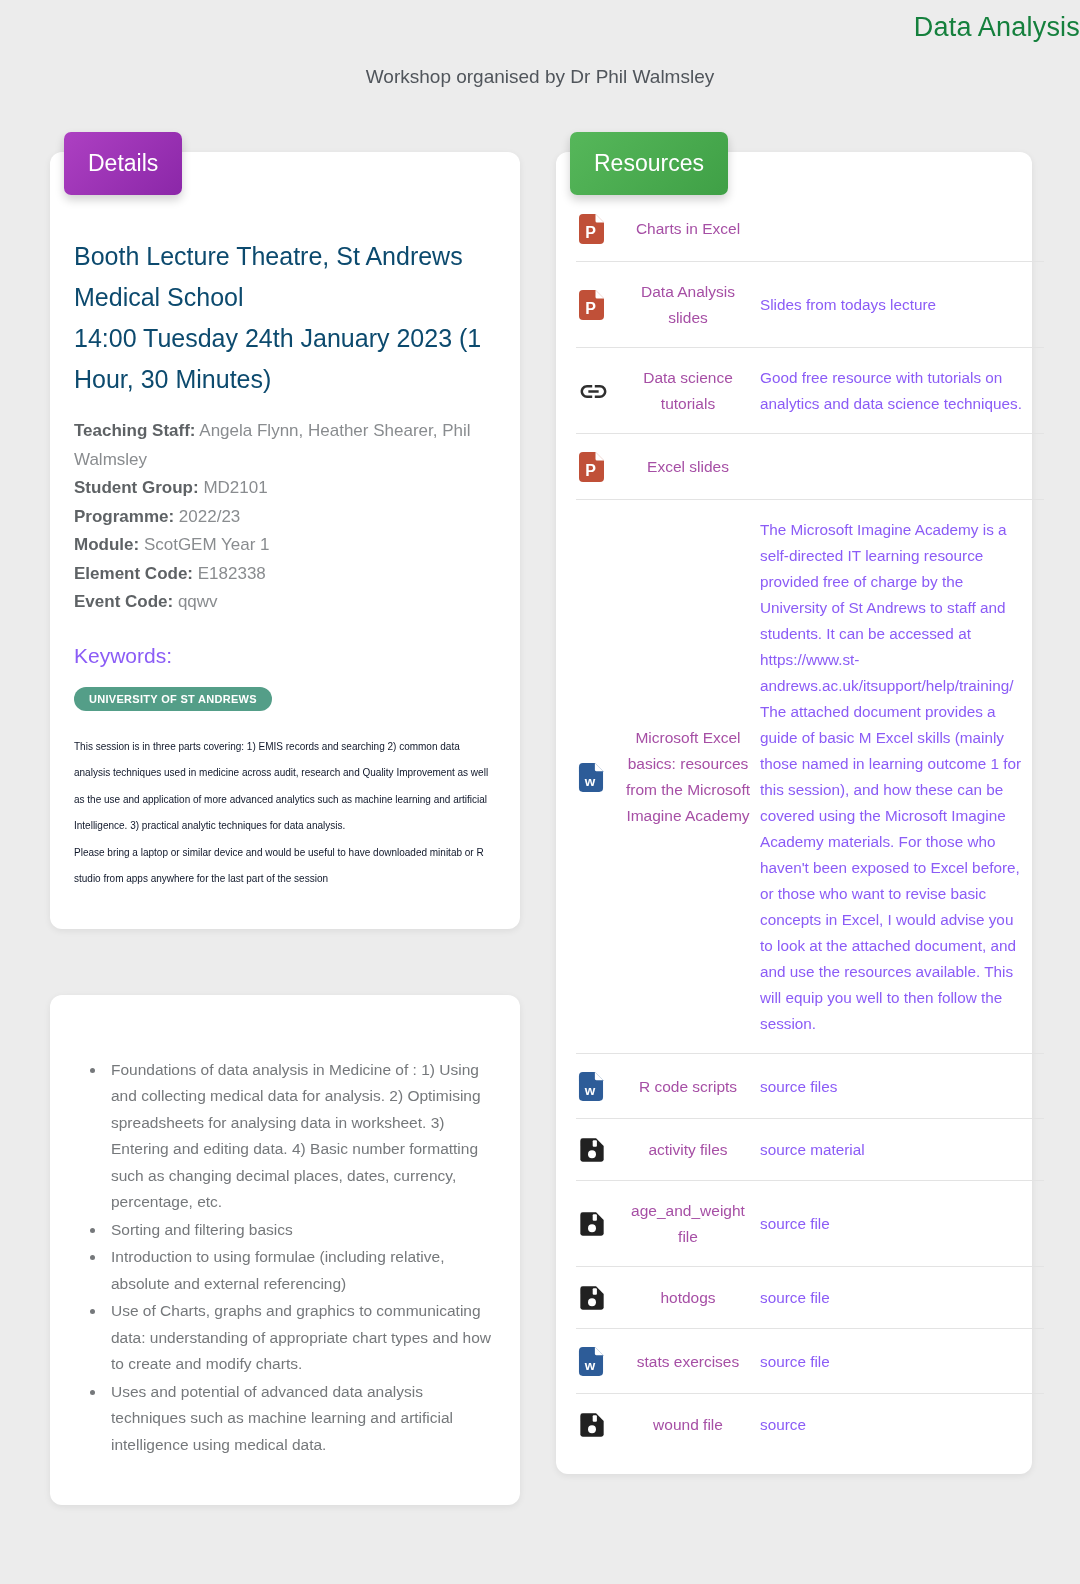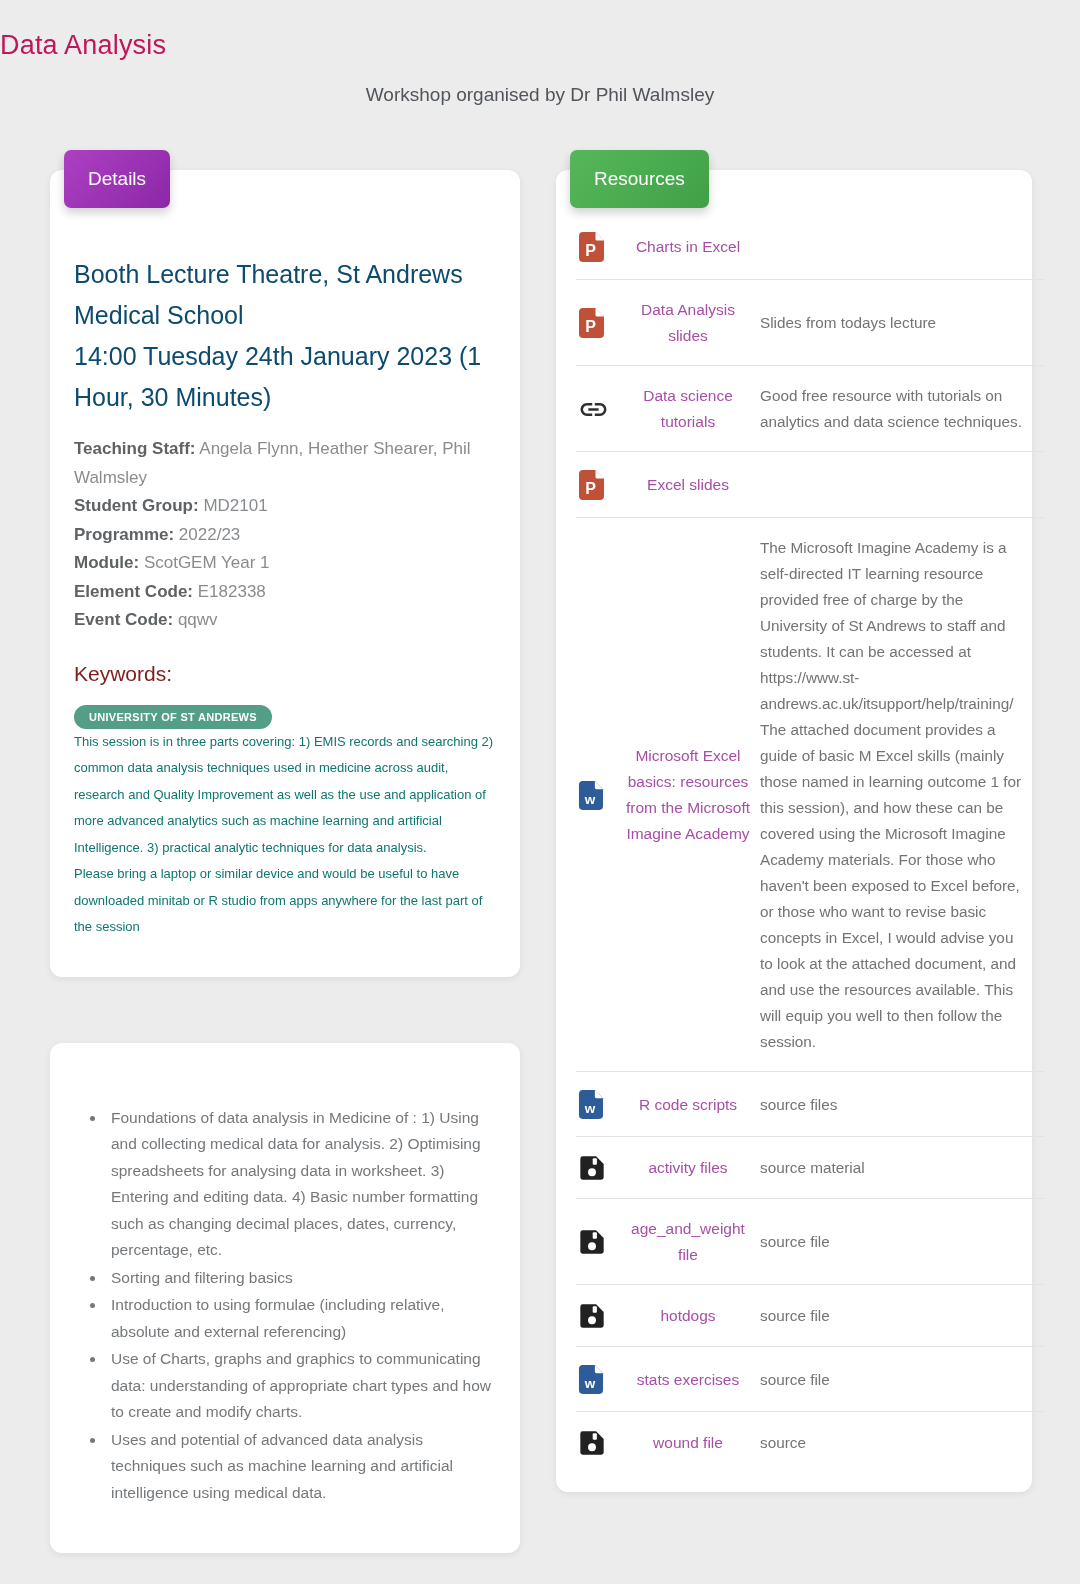--- a/index.html
+++ b/index.html
@@ -11,8 +11,8 @@
     -webkit-font-smoothing:antialiased;
   }
   .page-title{
-    margin:0;padding-top:30px;text-align:left;
-    font-size:27px;font-weight:400;color:#be185d;letter-spacing:.2px;
+    margin:0;padding-top:12px;text-align:right;
+    font-size:27px;font-weight:400;color:#15803d;letter-spacing:.2px;
   }
   .page-subtitle{
     margin-top:23px;text-align:center;

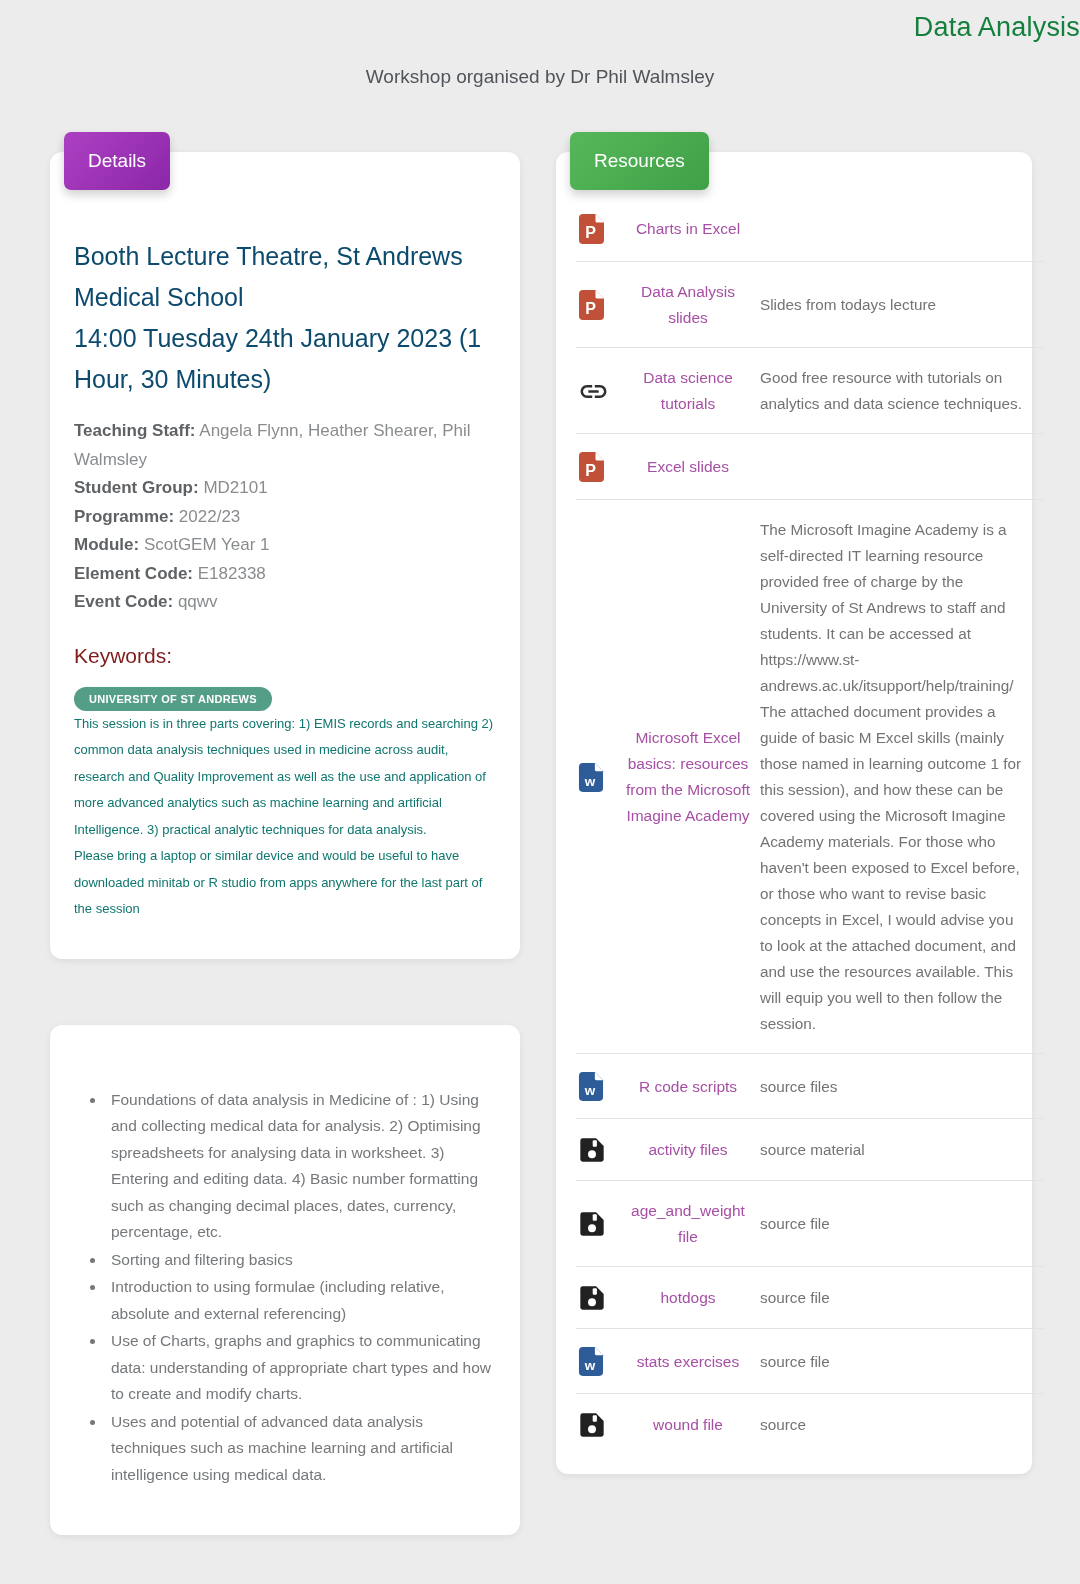--- a/index.html
+++ b/index.html
@@ -28,7 +28,7 @@
   }
   .badge{
     position:absolute;top:-20px;left:14px;
-    color:#fff;font-size:19px;font-weight:400;
+    color:#fff;font-size:23px;font-weight:400;
     padding:18px 24px;border-radius:7px;
     box-shadow:0 5px 10px rgba(0,0,0,.18);
   }

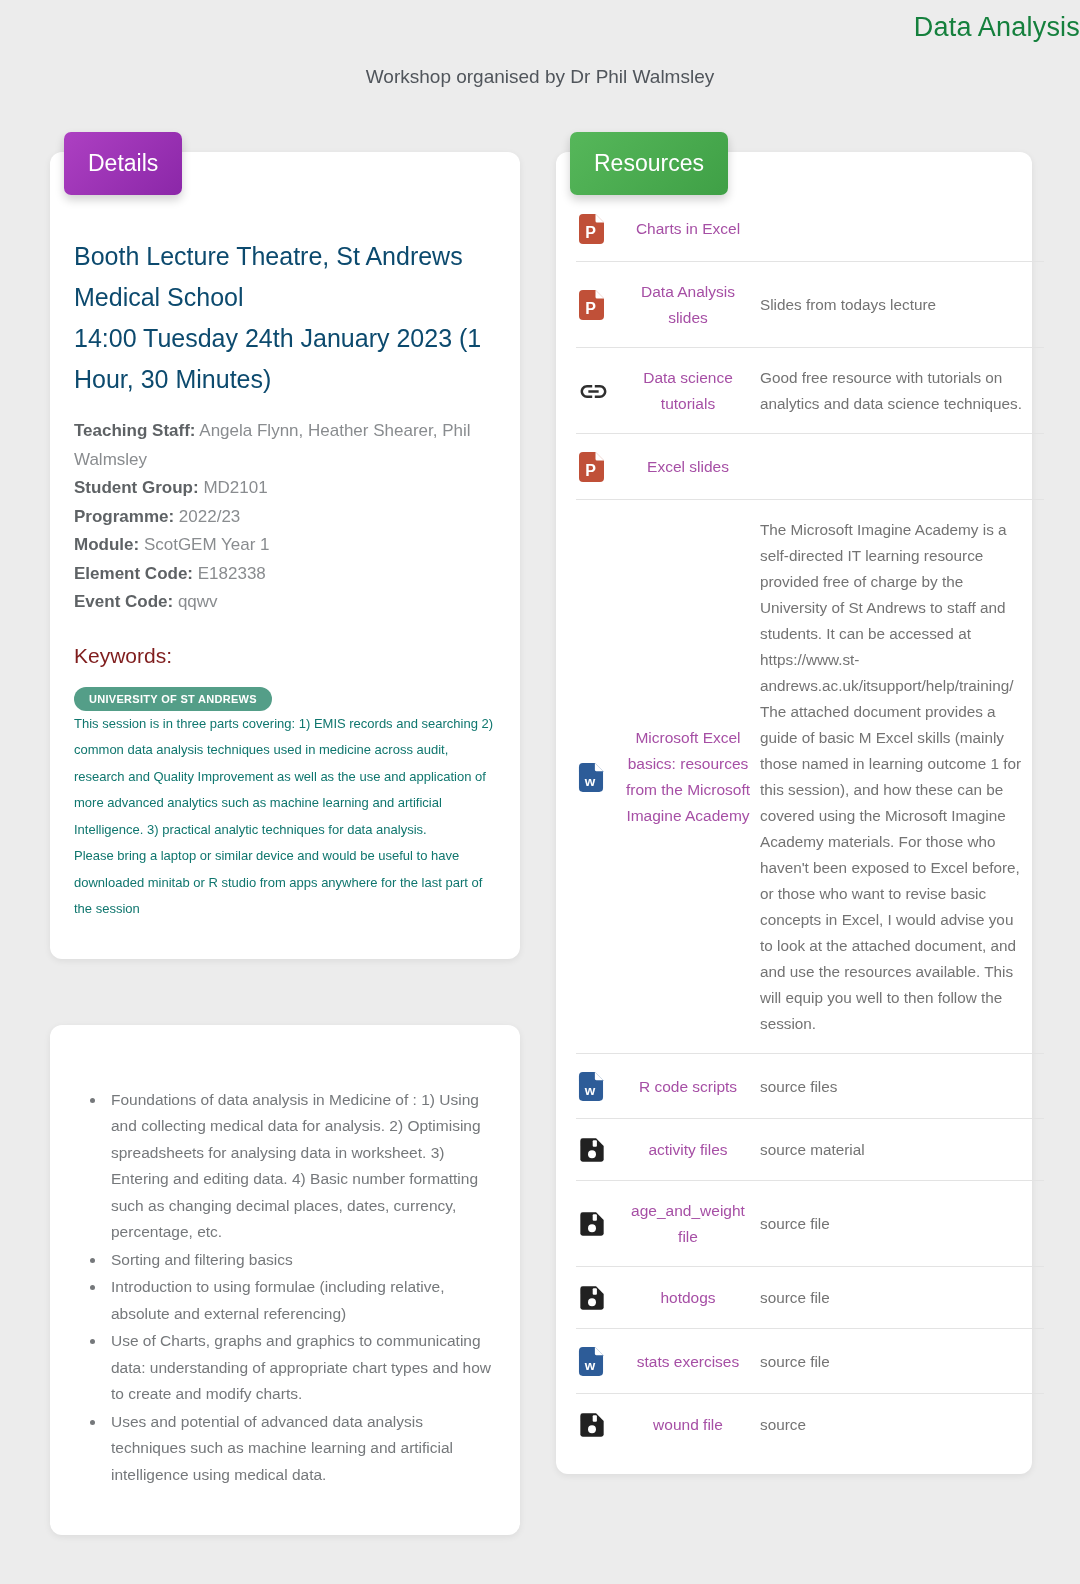--- a/index.html
+++ b/index.html
@@ -67,7 +67,7 @@
     font-size:15.5px;line-height:26px;color:#a64fa5;
     text-decoration:none;cursor:pointer;word-wrap:break-word;text-align:center;
   }
-  .res-desc{flex:1;font-size:15.3px;line-height:26px;color:#737373;padding-right:6px;overflow-wrap:break-word}
+  .res-desc{flex:1;font-size:15.3px;line-height:26px;color:#8b5cf6;padding-right:6px;overflow-wrap:break-word}
 </style>
 </head>
 <body>

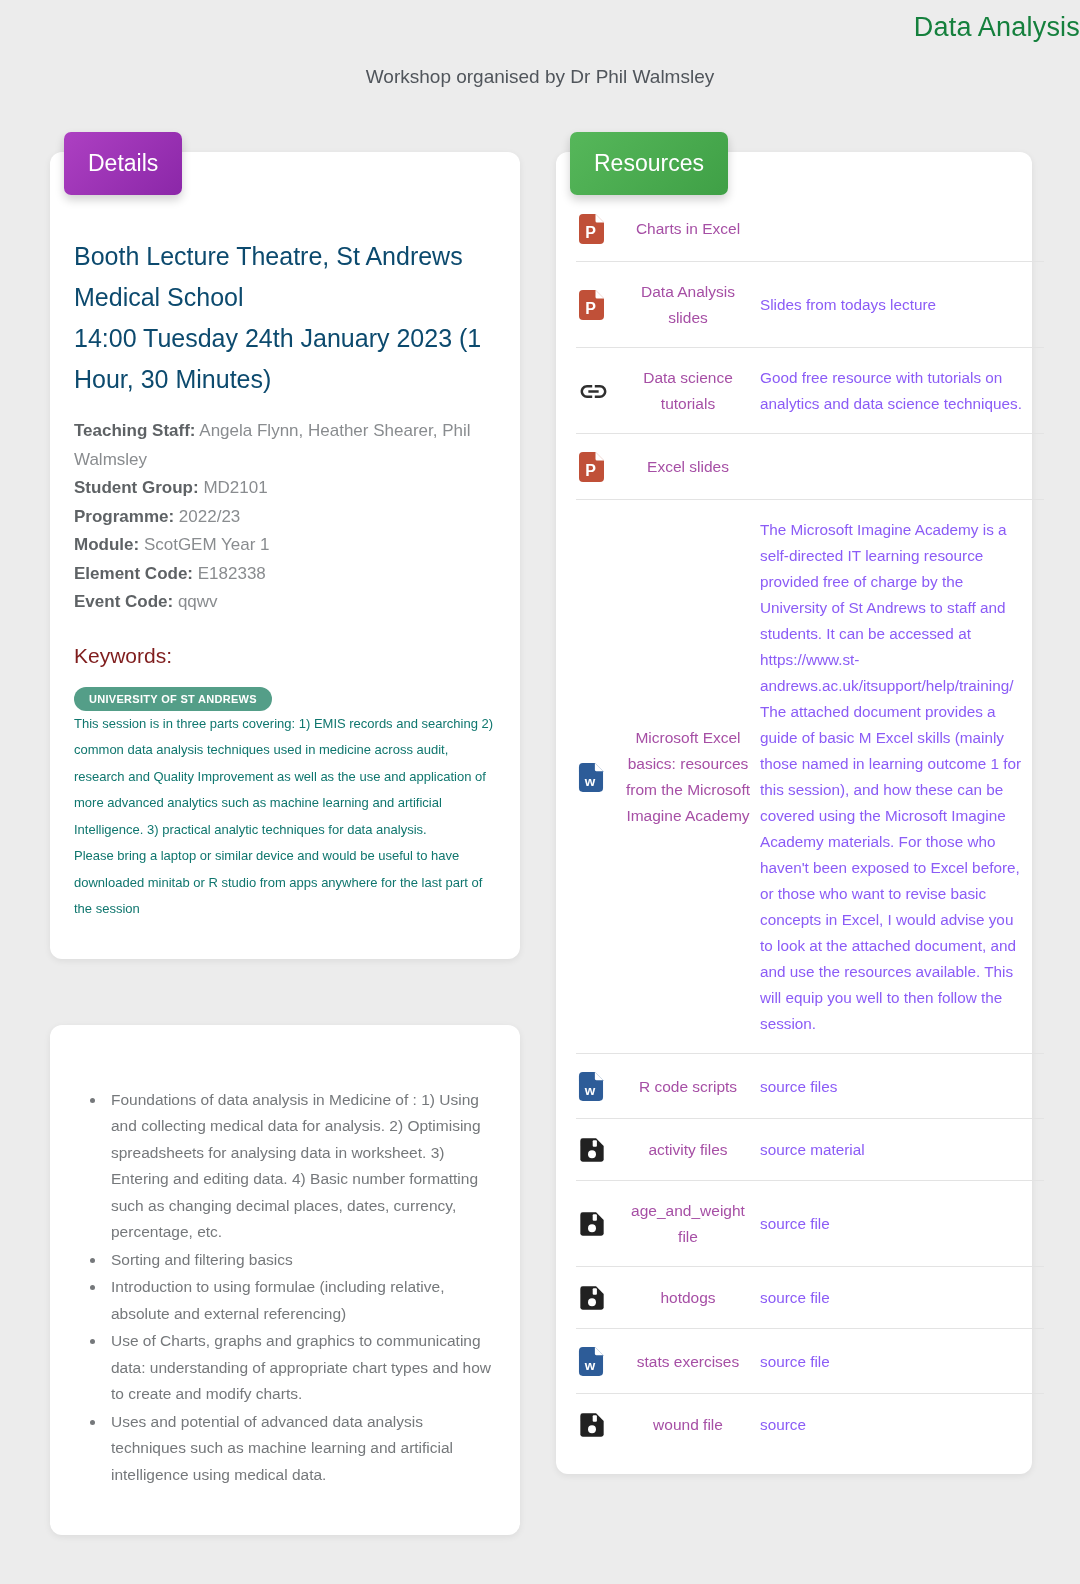--- a/index.html
+++ b/index.html
@@ -41,7 +41,7 @@
   .event-head{margin:0;font-size:25px;line-height:41px;font-weight:400;color:#0c4a6e}
   .meta{margin-top:17px;font-size:17px;line-height:28.5px;color:#898c8f}
   .meta-label{font-weight:bold;color:#5e6265}
-  .kw-heading{margin:27px 0 0;font-size:21px;font-weight:400;color:#7f1d1d}
+  .kw-heading{margin:27px 0 0;font-size:21px;font-weight:400;color:#8b5cf6}
   .kw-pill{
     display:inline-block;margin-top:19px;margin-right:8px;
     background:#549e88;color:#fff;

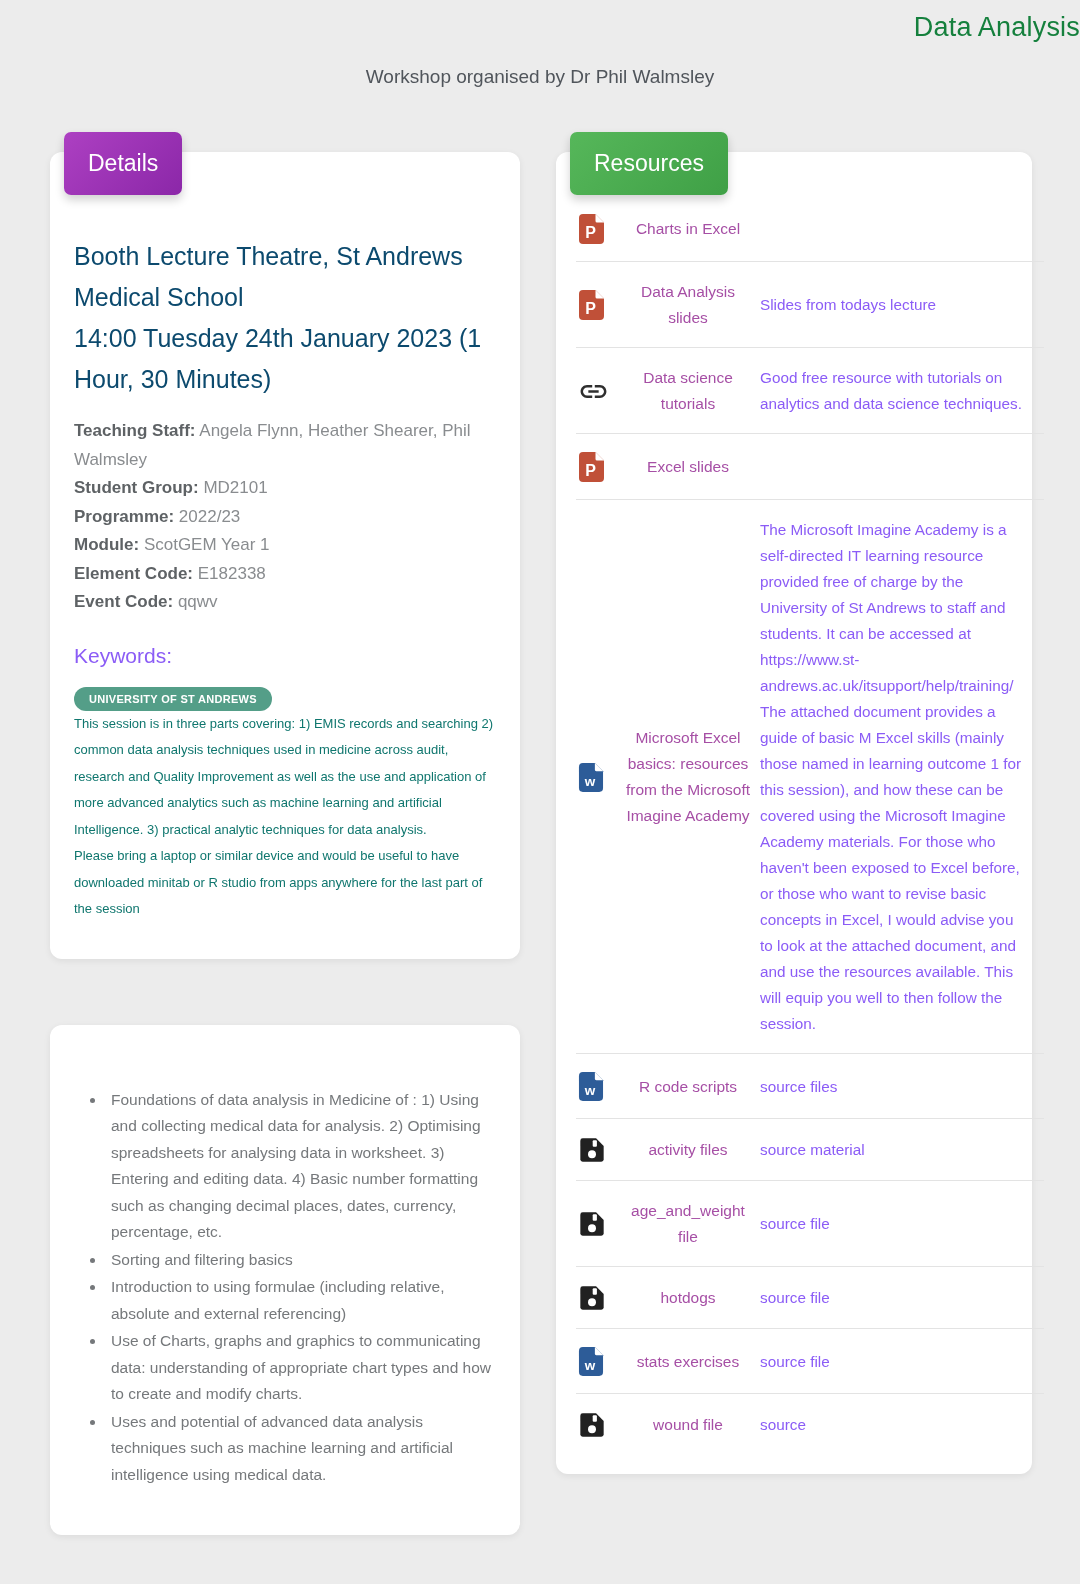--- a/index.html
+++ b/index.html
@@ -48,7 +48,7 @@
     font-size:11px;font-weight:bold;letter-spacing:.3px;
     padding:6px 15px;border-radius:12px;text-align:right;
   }
-  .desc{font-size:13px;line-height:26.5px;color:#0f766e}
+  .desc{margin-top:23px;font-size:10px;line-height:26.5px;color:#0f172a}
 
   
   .lo-card{margin-top:66px;padding:62px 24px 46px}

